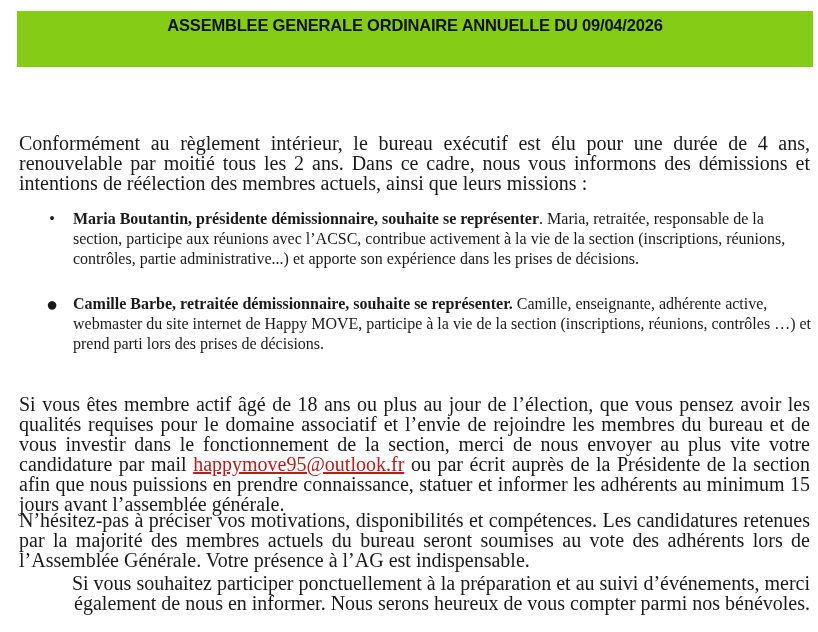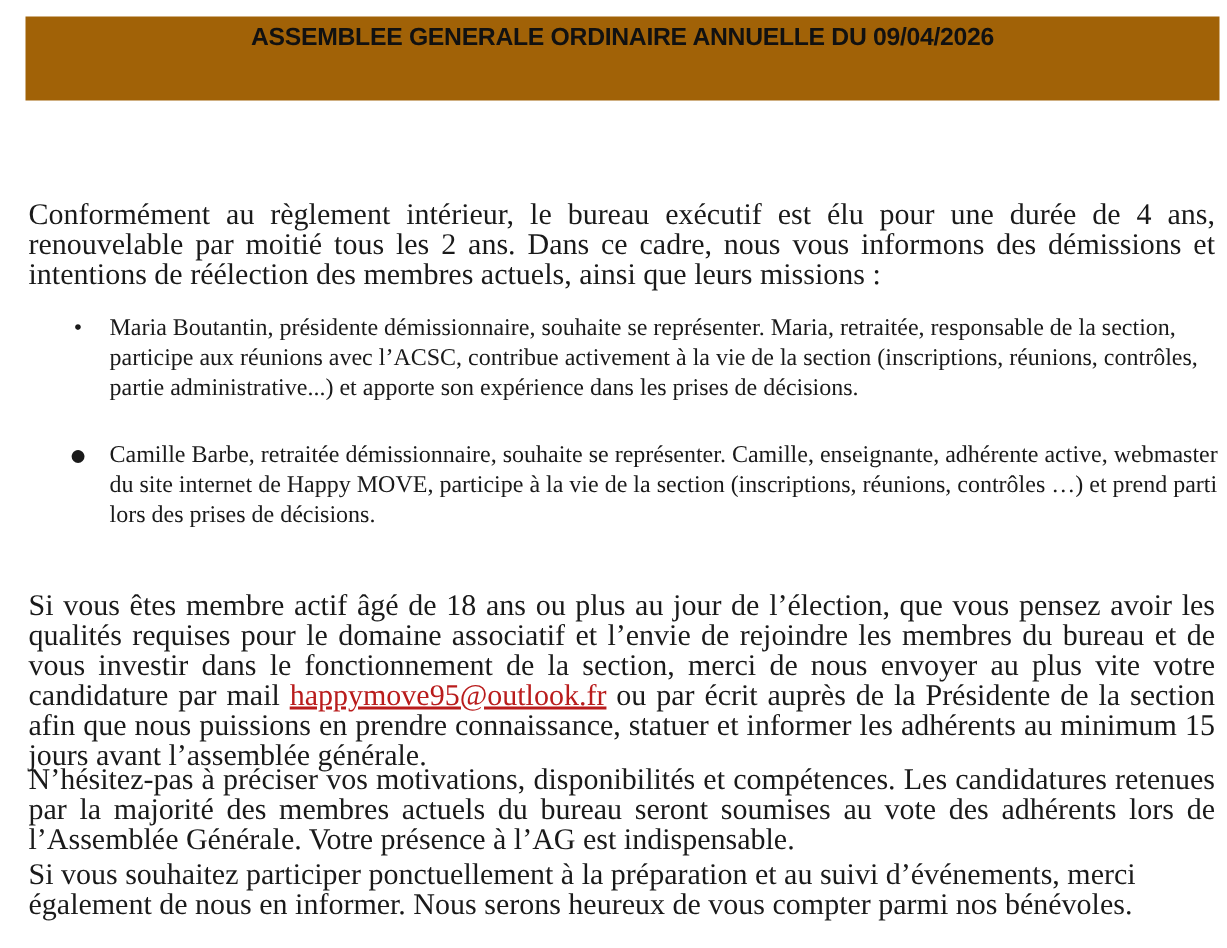--- a/index.html
+++ b/index.html
@@ -21,7 +21,7 @@
       top: 11px;
       width: 796px;
       height: 56px;
-      background: #a16207;
+      background: #84cc16;
       text-align: center;
       font-family: "Liberation Sans", "DejaVu Sans", sans-serif;
       font-weight: bold;

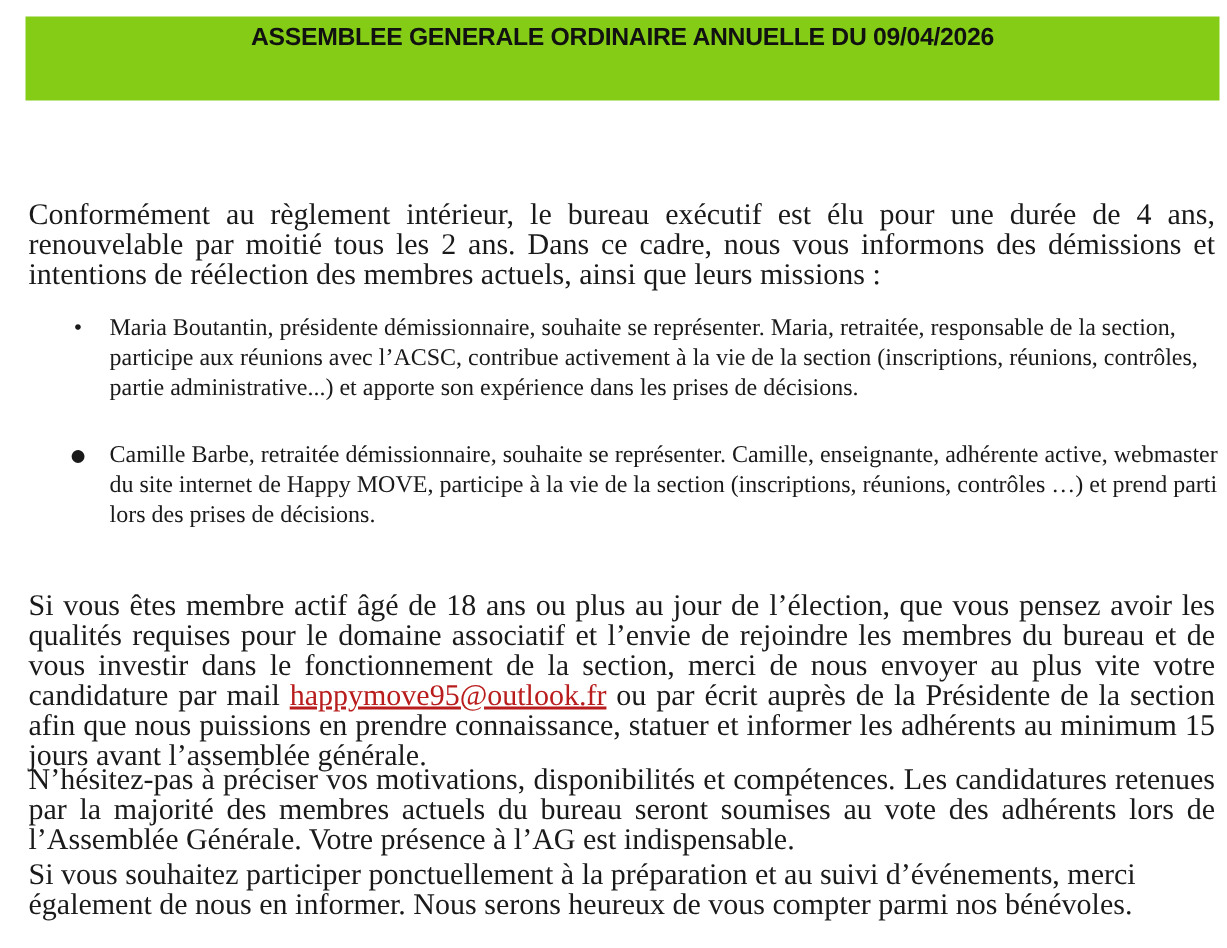--- a/index.html
+++ b/index.html
@@ -71,7 +71,7 @@
     #bullet-2 { top: 294px; }
     #bullet-2 .bullet-glyph { font-size: 20px; line-height: 20px; }
 
-    b { font-weight: normal; }
+    b { font-weight: bold; }
 
     a.mail-link {
       color: #b91c1c;

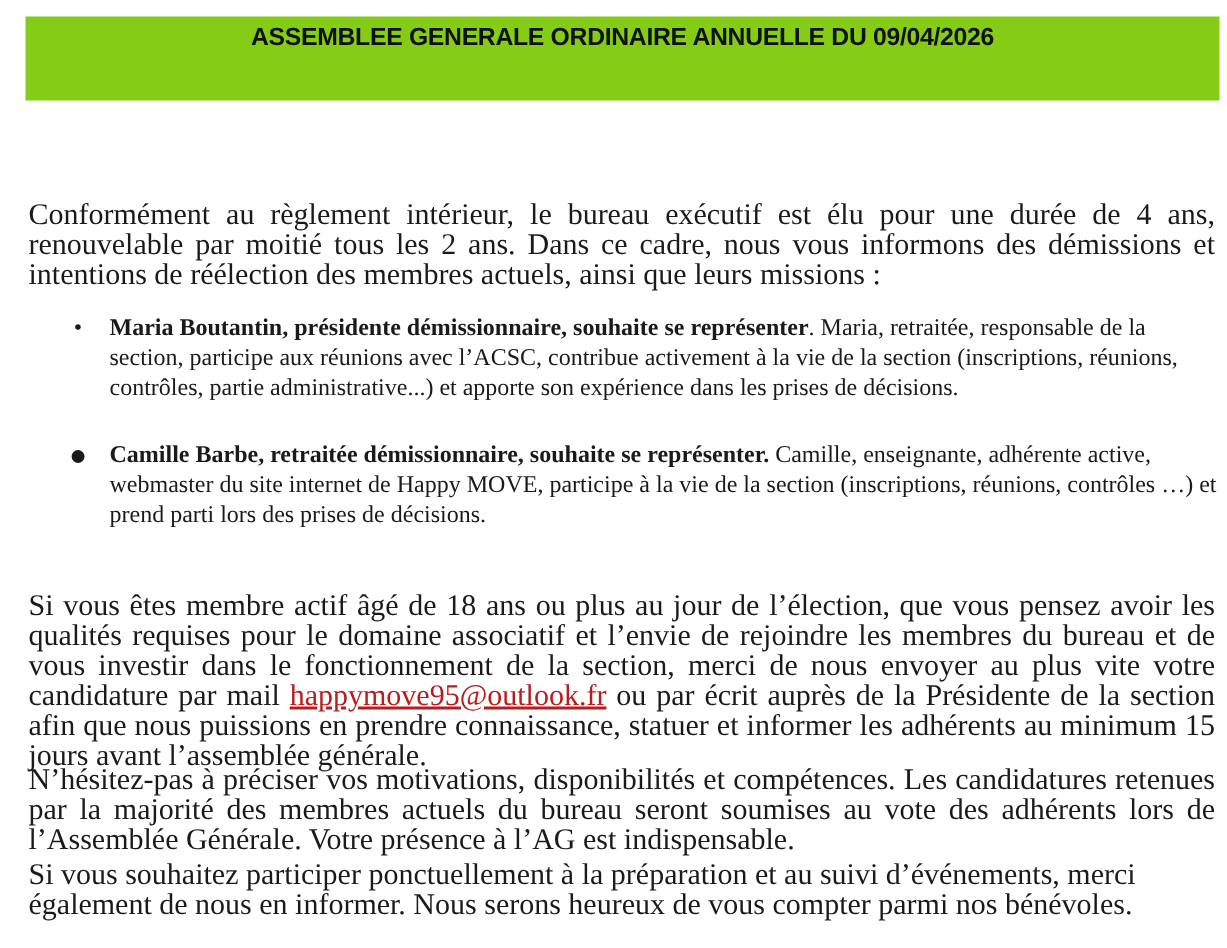--- a/index.html
+++ b/index.html
@@ -45,7 +45,7 @@
       margin: 0;
       text-align: justify;
     }
-    .para.left { text-align: left; }
+    .para.left { text-align: right; }
 
     #p-intro { top: 133px; }
     #p-candidates { top: 394px; }

